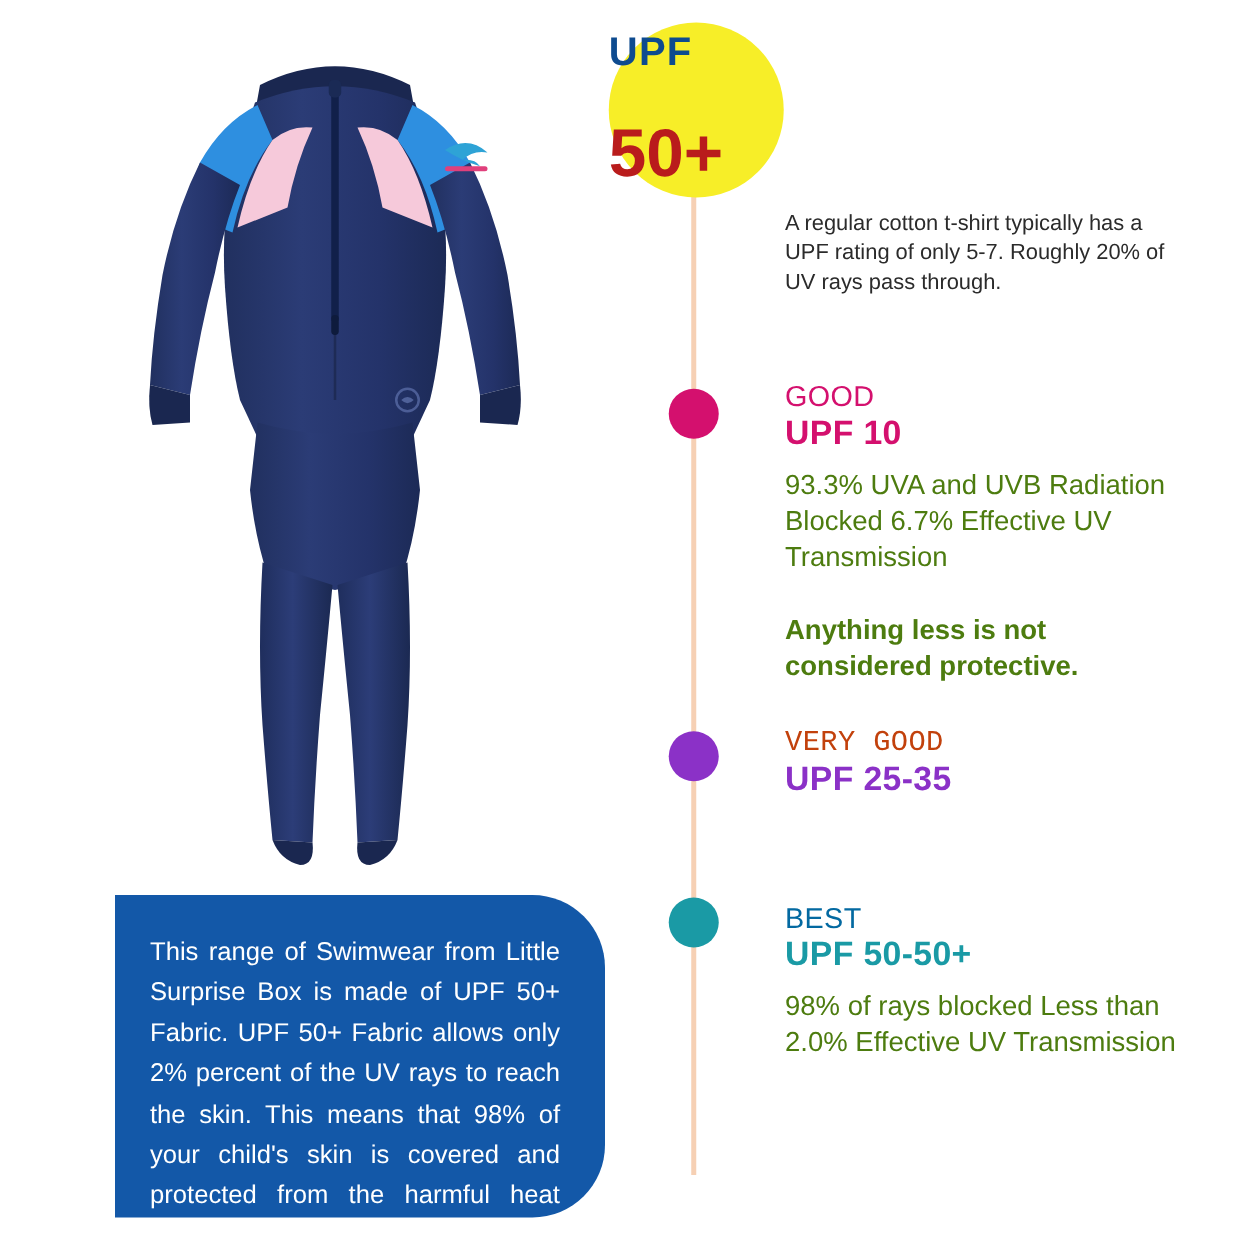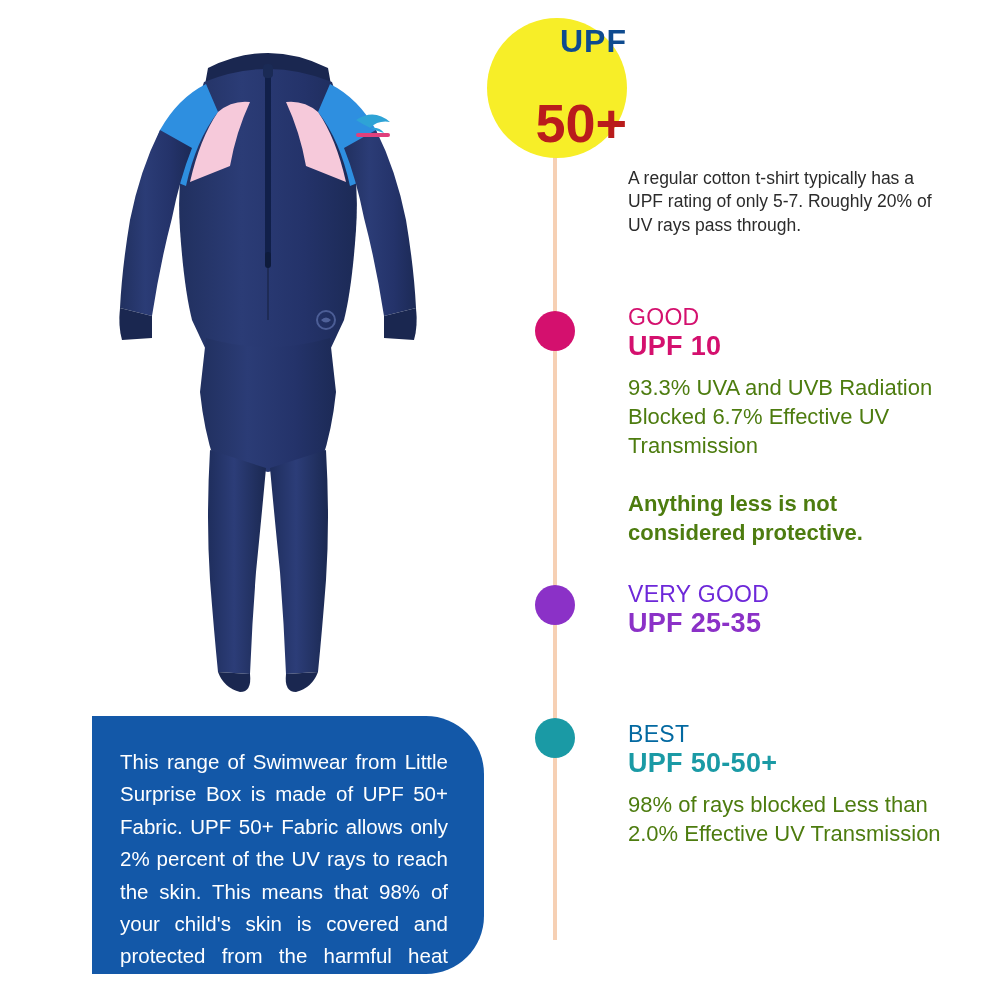--- a/index.html
+++ b/index.html
@@ -35,7 +35,7 @@
     border-radius: 50%;
     background: #f7ee28;
     display: flex; flex-direction: column;
-    align-items: flex-end; justify-content: center;
+    align-items: flex-start; justify-content: center;
     color: #0e4b8f;
     gap: 38px;
   }

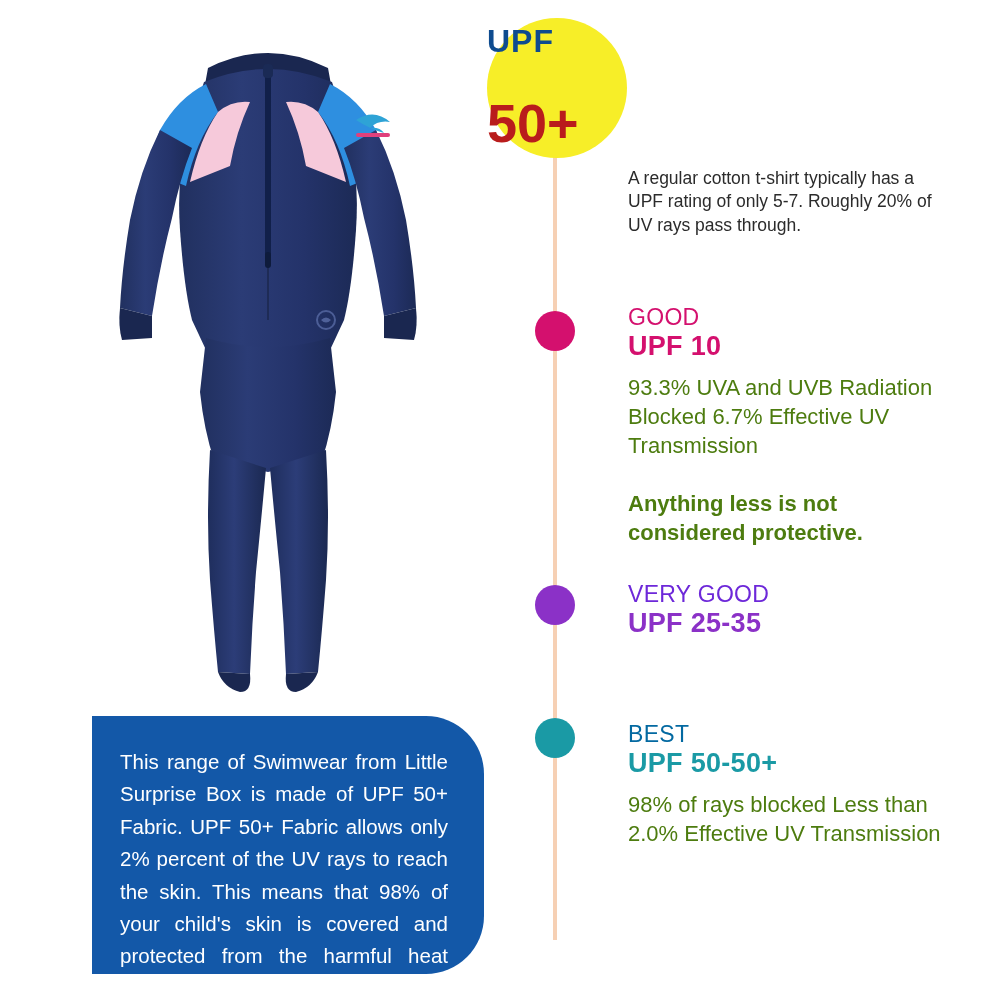--- a/index.html
+++ b/index.html
@@ -85,7 +85,7 @@
   .good .grp-value { color:#d4106e; }
 
   .verygood  { top: 582px; }
-  .verygood .grp-title { color:#6d28d9; }
+  .verygood .grp-title { color:#c2410c;font-family:Liberation Mono, monospace; }
   .verygood .grp-value { color:#8b31c7; }
 
   .best      { top: 722px; }

